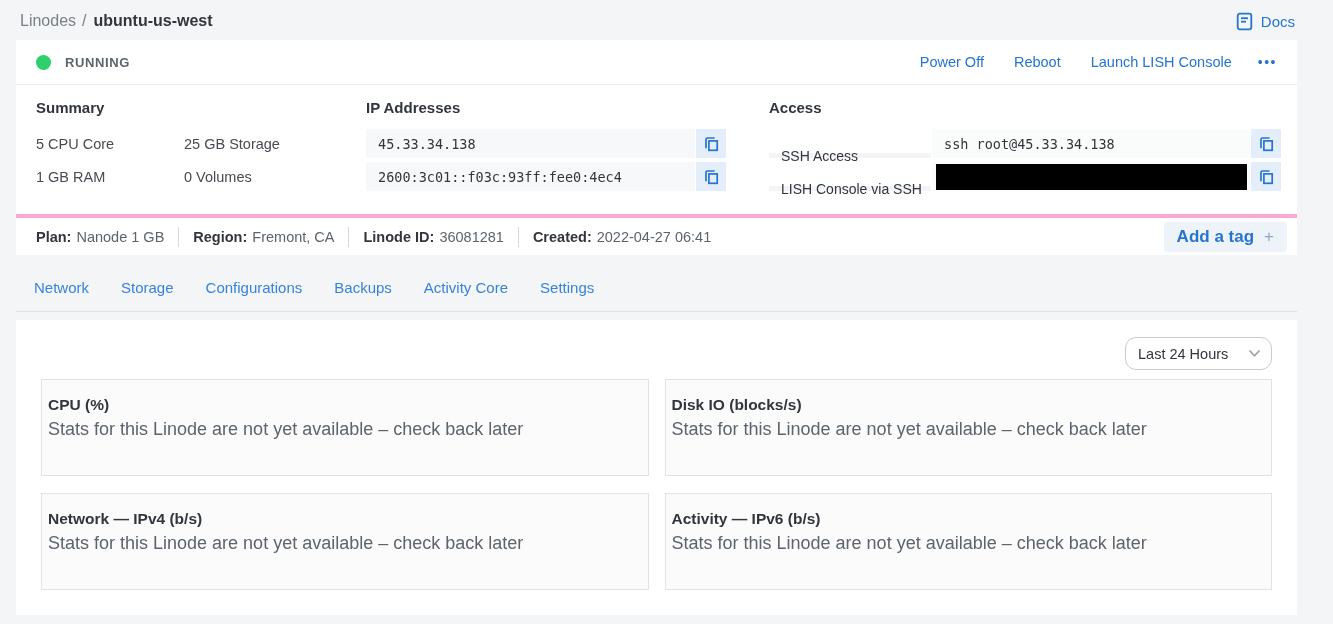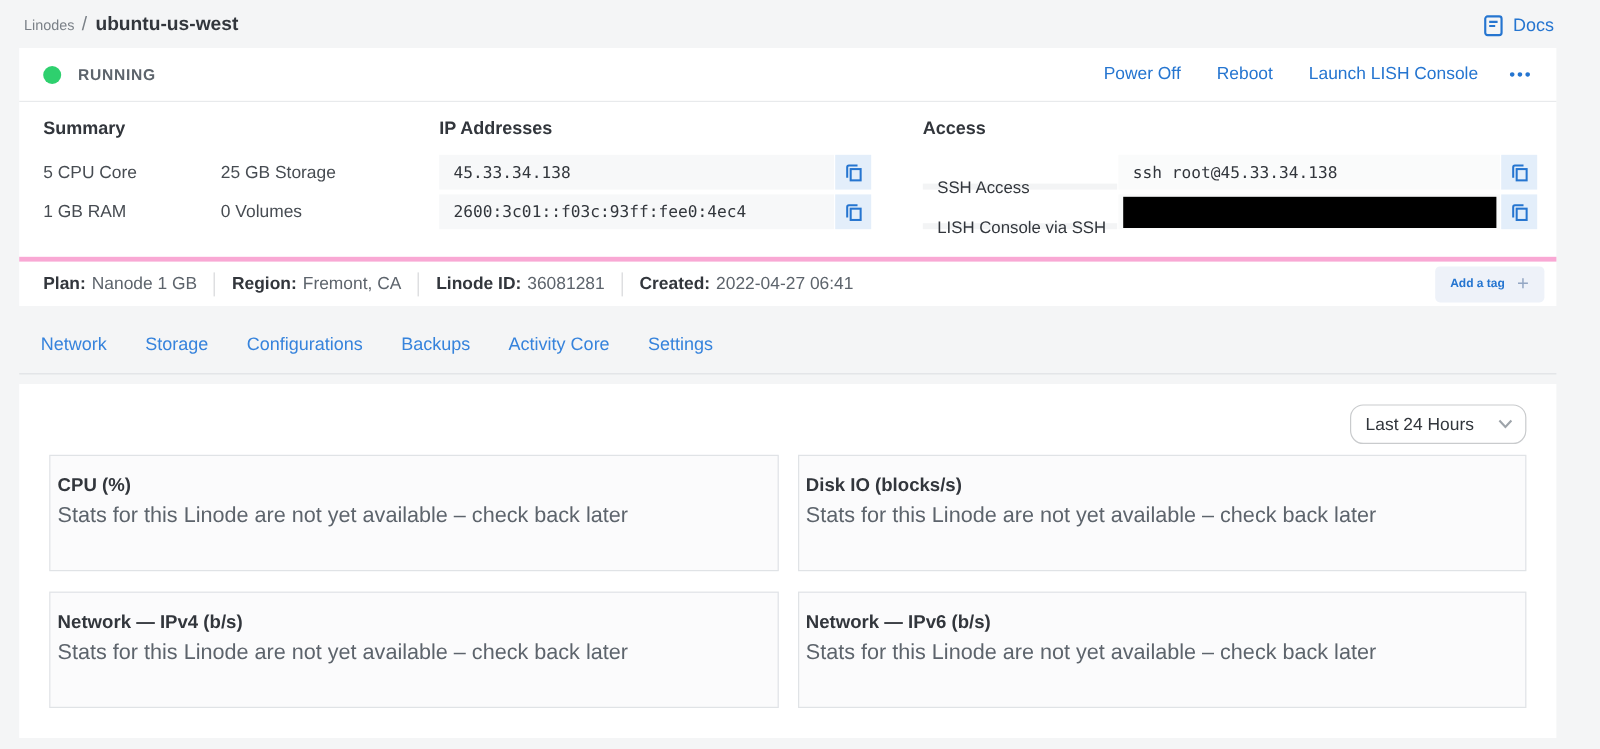--- a/index.html
+++ b/index.html
@@ -14,7 +14,7 @@
 
   
   .breadcrumb-bar { height:40px; display:flex; align-items:center; padding:2px 38px 0 20px; }
-  .crumb-section { font-size:12px; color:#7a8087; cursor:pointer; }
+  .crumb-section { font-size:16px; color:#7a8087; cursor:pointer; }
   .crumb-sep { font-size:16px; color:#7a8087; margin:0 7px 0 6px; }
   .crumb-current { font-size:16px; font-weight:bold; color:#32363c; }
   .docs-link { margin-left:auto; display:flex; align-items:center; gap:7px; color:#2575d0; font-size:15px; cursor:pointer; }

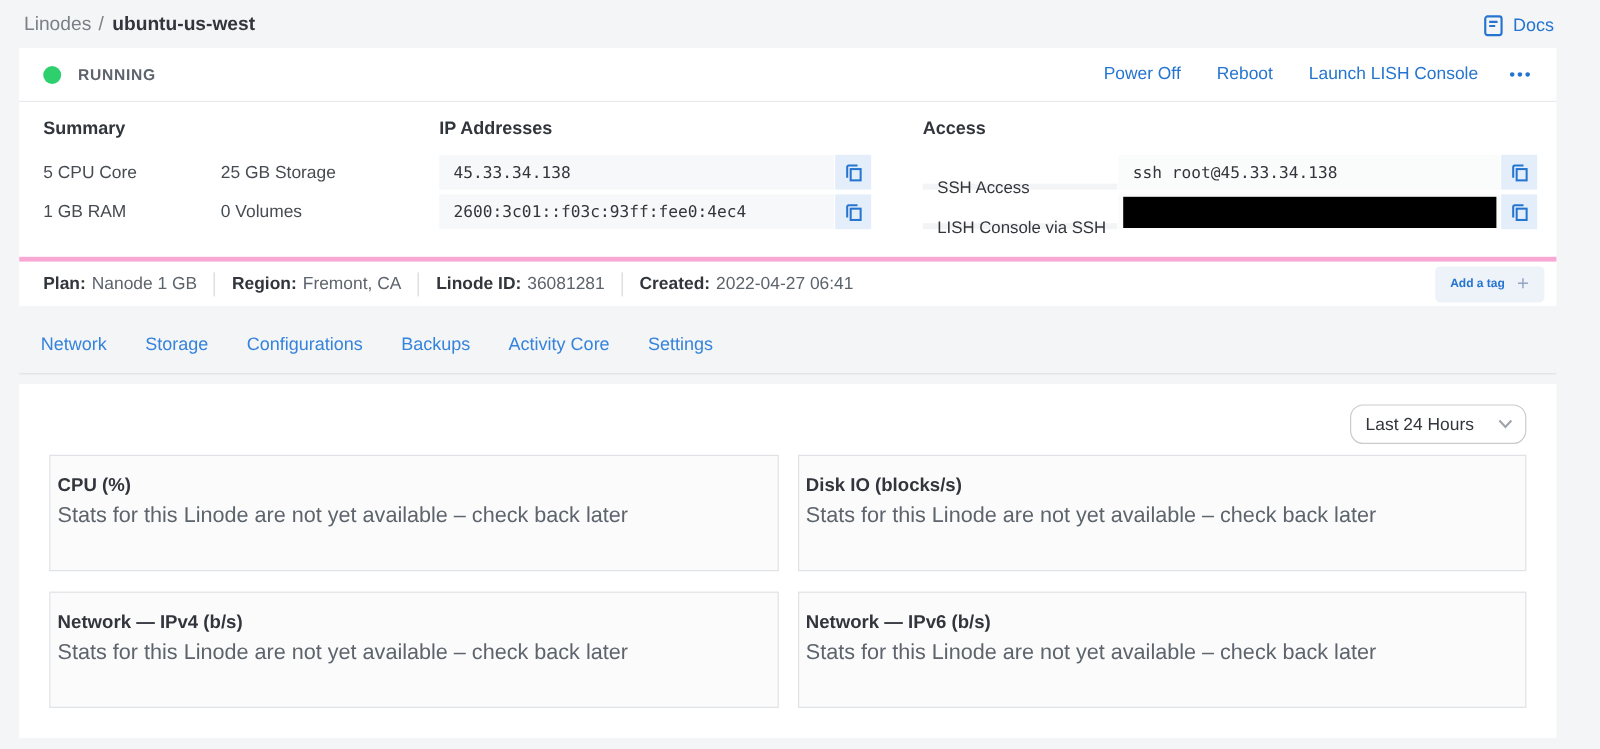--- a/index.html
+++ b/index.html
@@ -55,7 +55,7 @@
   .detail-sep { width:1px; height:20px; background:#d6d8da; margin:0 14px; }
   .add-tag-btn { margin-left:auto; height:30px; background:#eef2f9; border-radius:4px; display:flex; align-items:center;
                  padding:0 13px; gap:10px; cursor:pointer; }
-  .add-tag-label { color:#2575d0; font-weight:bold; font-size:10px; }
+  .add-tag-label { color:#2575d0; font-weight:bold; font-size:17px; }
   .add-tag-plus { color:#94a7c4; font-size:17px; }
 
   

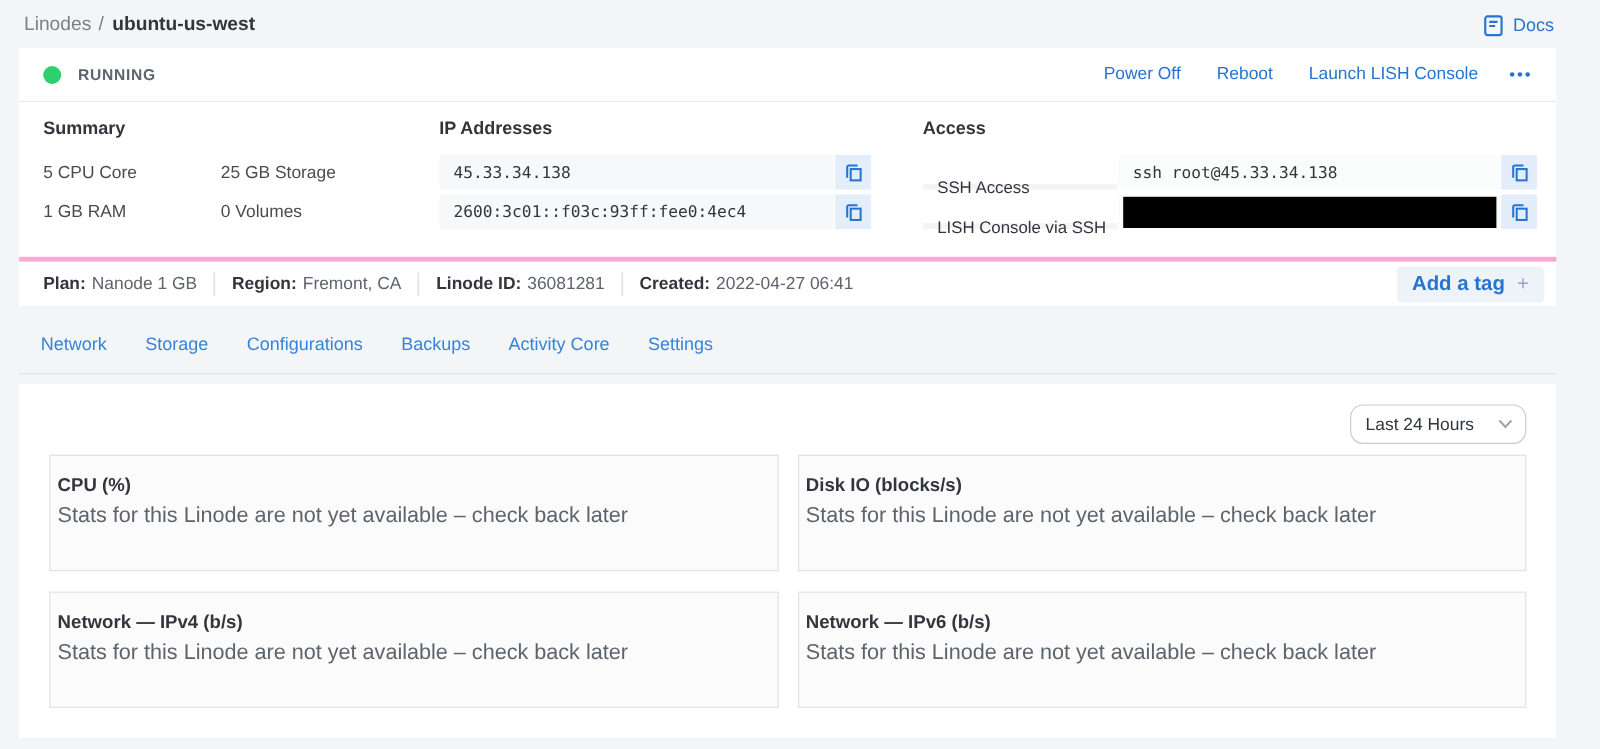--- a/index.html
+++ b/index.html
@@ -231,7 +231,7 @@
       <div class="chart-empty">Stats for this Linode are not yet available – check back later</div>
     </div>
     <div class="chart-panel">
-      <div class="chart-title">Network — IPv6 (b/s)</div>
+      <div class="chart-title">Activity — IPv6 (b/s)</div>
       <div class="chart-empty">Stats for this Linode are not yet available – check back later</div>
     </div>
   </div>

